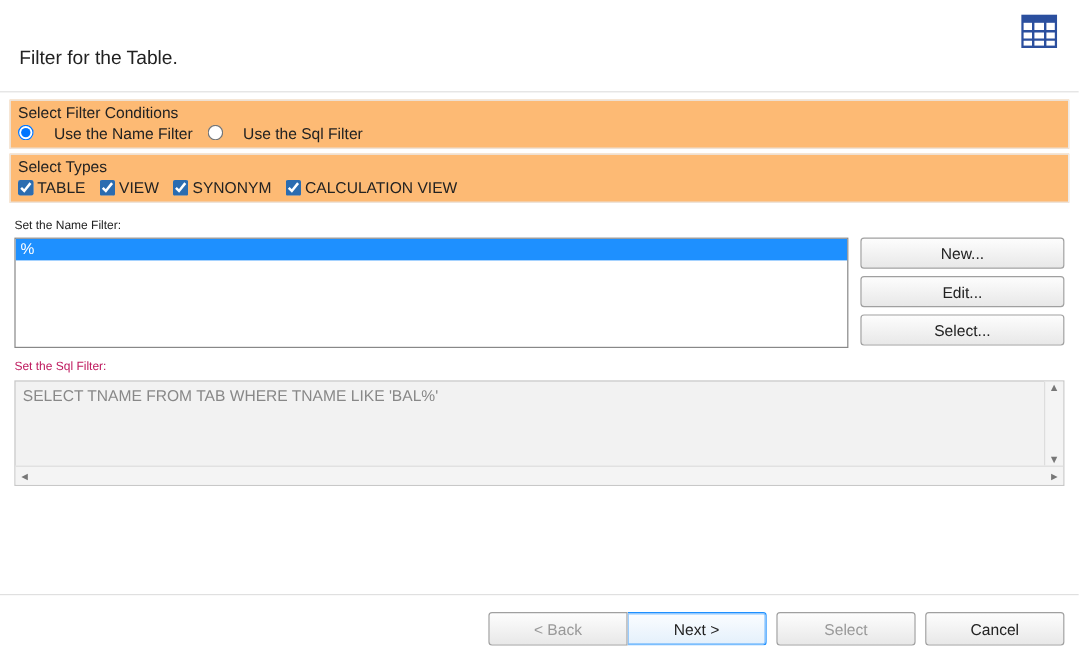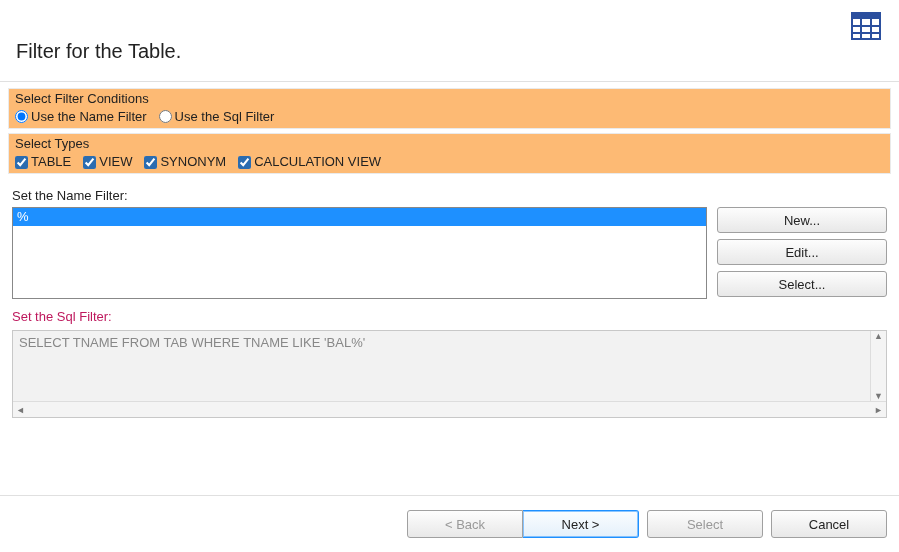--- a/index.html
+++ b/index.html
@@ -17,7 +17,7 @@
     padding: 18px 16px 18px 16px;
   }
   .header-title {
-    font-size: 20px;
+    font-size: 16px;
     color: #222;
     padding-top: 22px;
   }

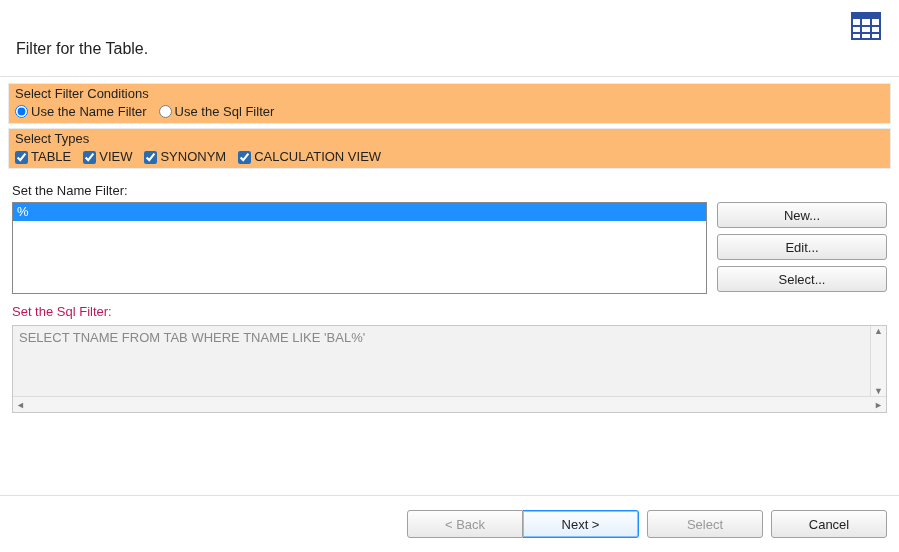--- a/index.html
+++ b/index.html
@@ -51,7 +51,7 @@
     align-items: center;
     gap: 6px;
   }
-  .radio-wrap { display: flex; align-items: center; gap: 3px; margin-right: 6px; }
+  .radio-wrap { display: flex; gap: 17px; margin-right: 6px; }
   .check-wrap { display: flex; align-items: flex-end; gap: 3px; margin-right: 6px; }
   input[type=radio], input[type=checkbox] { width: 13px; height: 13px; }
   input[type=checkbox] { accent-color: #2b6cb0; }

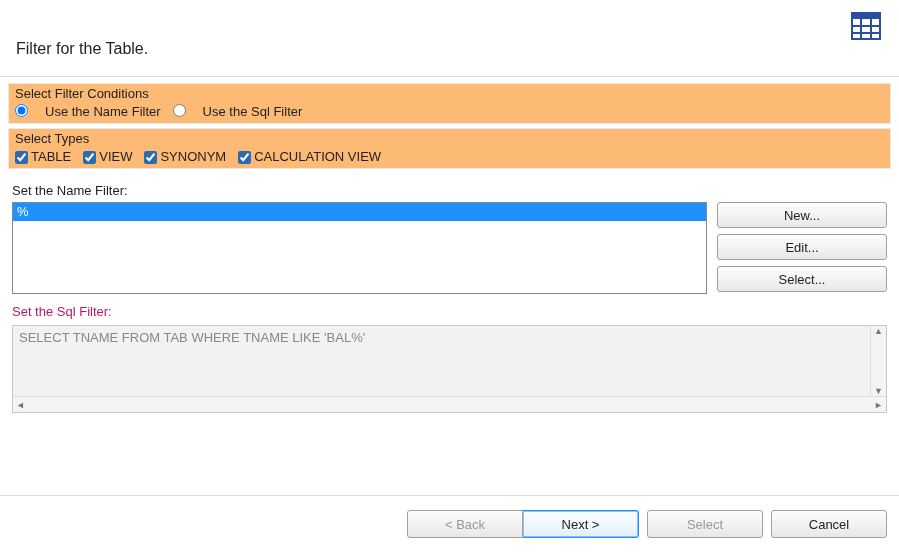--- a/index.html
+++ b/index.html
@@ -52,7 +52,7 @@
     gap: 6px;
   }
   .radio-wrap { display: flex; gap: 17px; margin-right: 6px; }
-  .check-wrap { display: flex; align-items: flex-end; gap: 3px; margin-right: 6px; }
+  .check-wrap { display: flex; align-items: center; gap: 3px; margin-right: 6px; }
   input[type=radio], input[type=checkbox] { width: 13px; height: 13px; }
   input[type=checkbox] { accent-color: #2b6cb0; }
   .section-label {

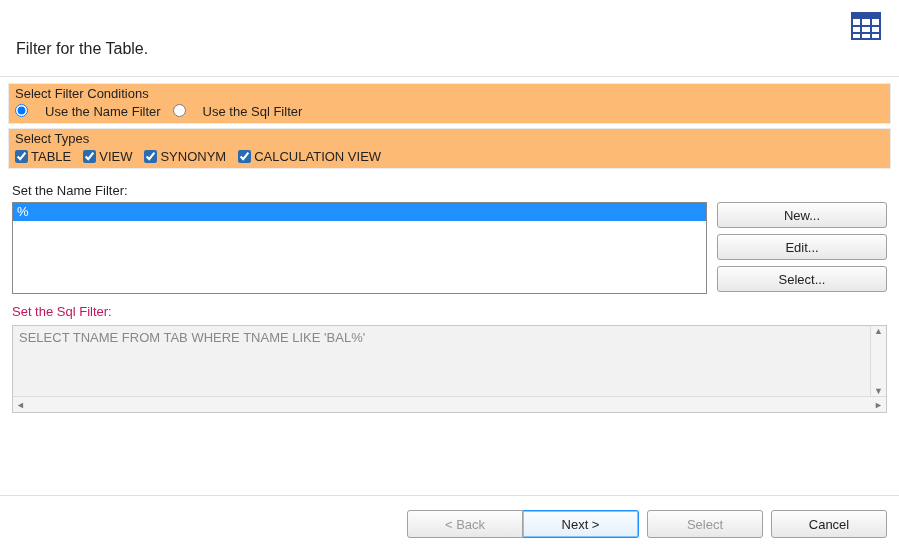--- a/index.html
+++ b/index.html
@@ -57,7 +57,7 @@
   input[type=checkbox] { accent-color: #2b6cb0; }
   .section-label {
     padding: 10px 4px 4px 4px;
-    font-size: 13px;
+    font-size: 10px;
   }
   .section-label.disabled { color: #be185d; }
   .name-filter-row {

